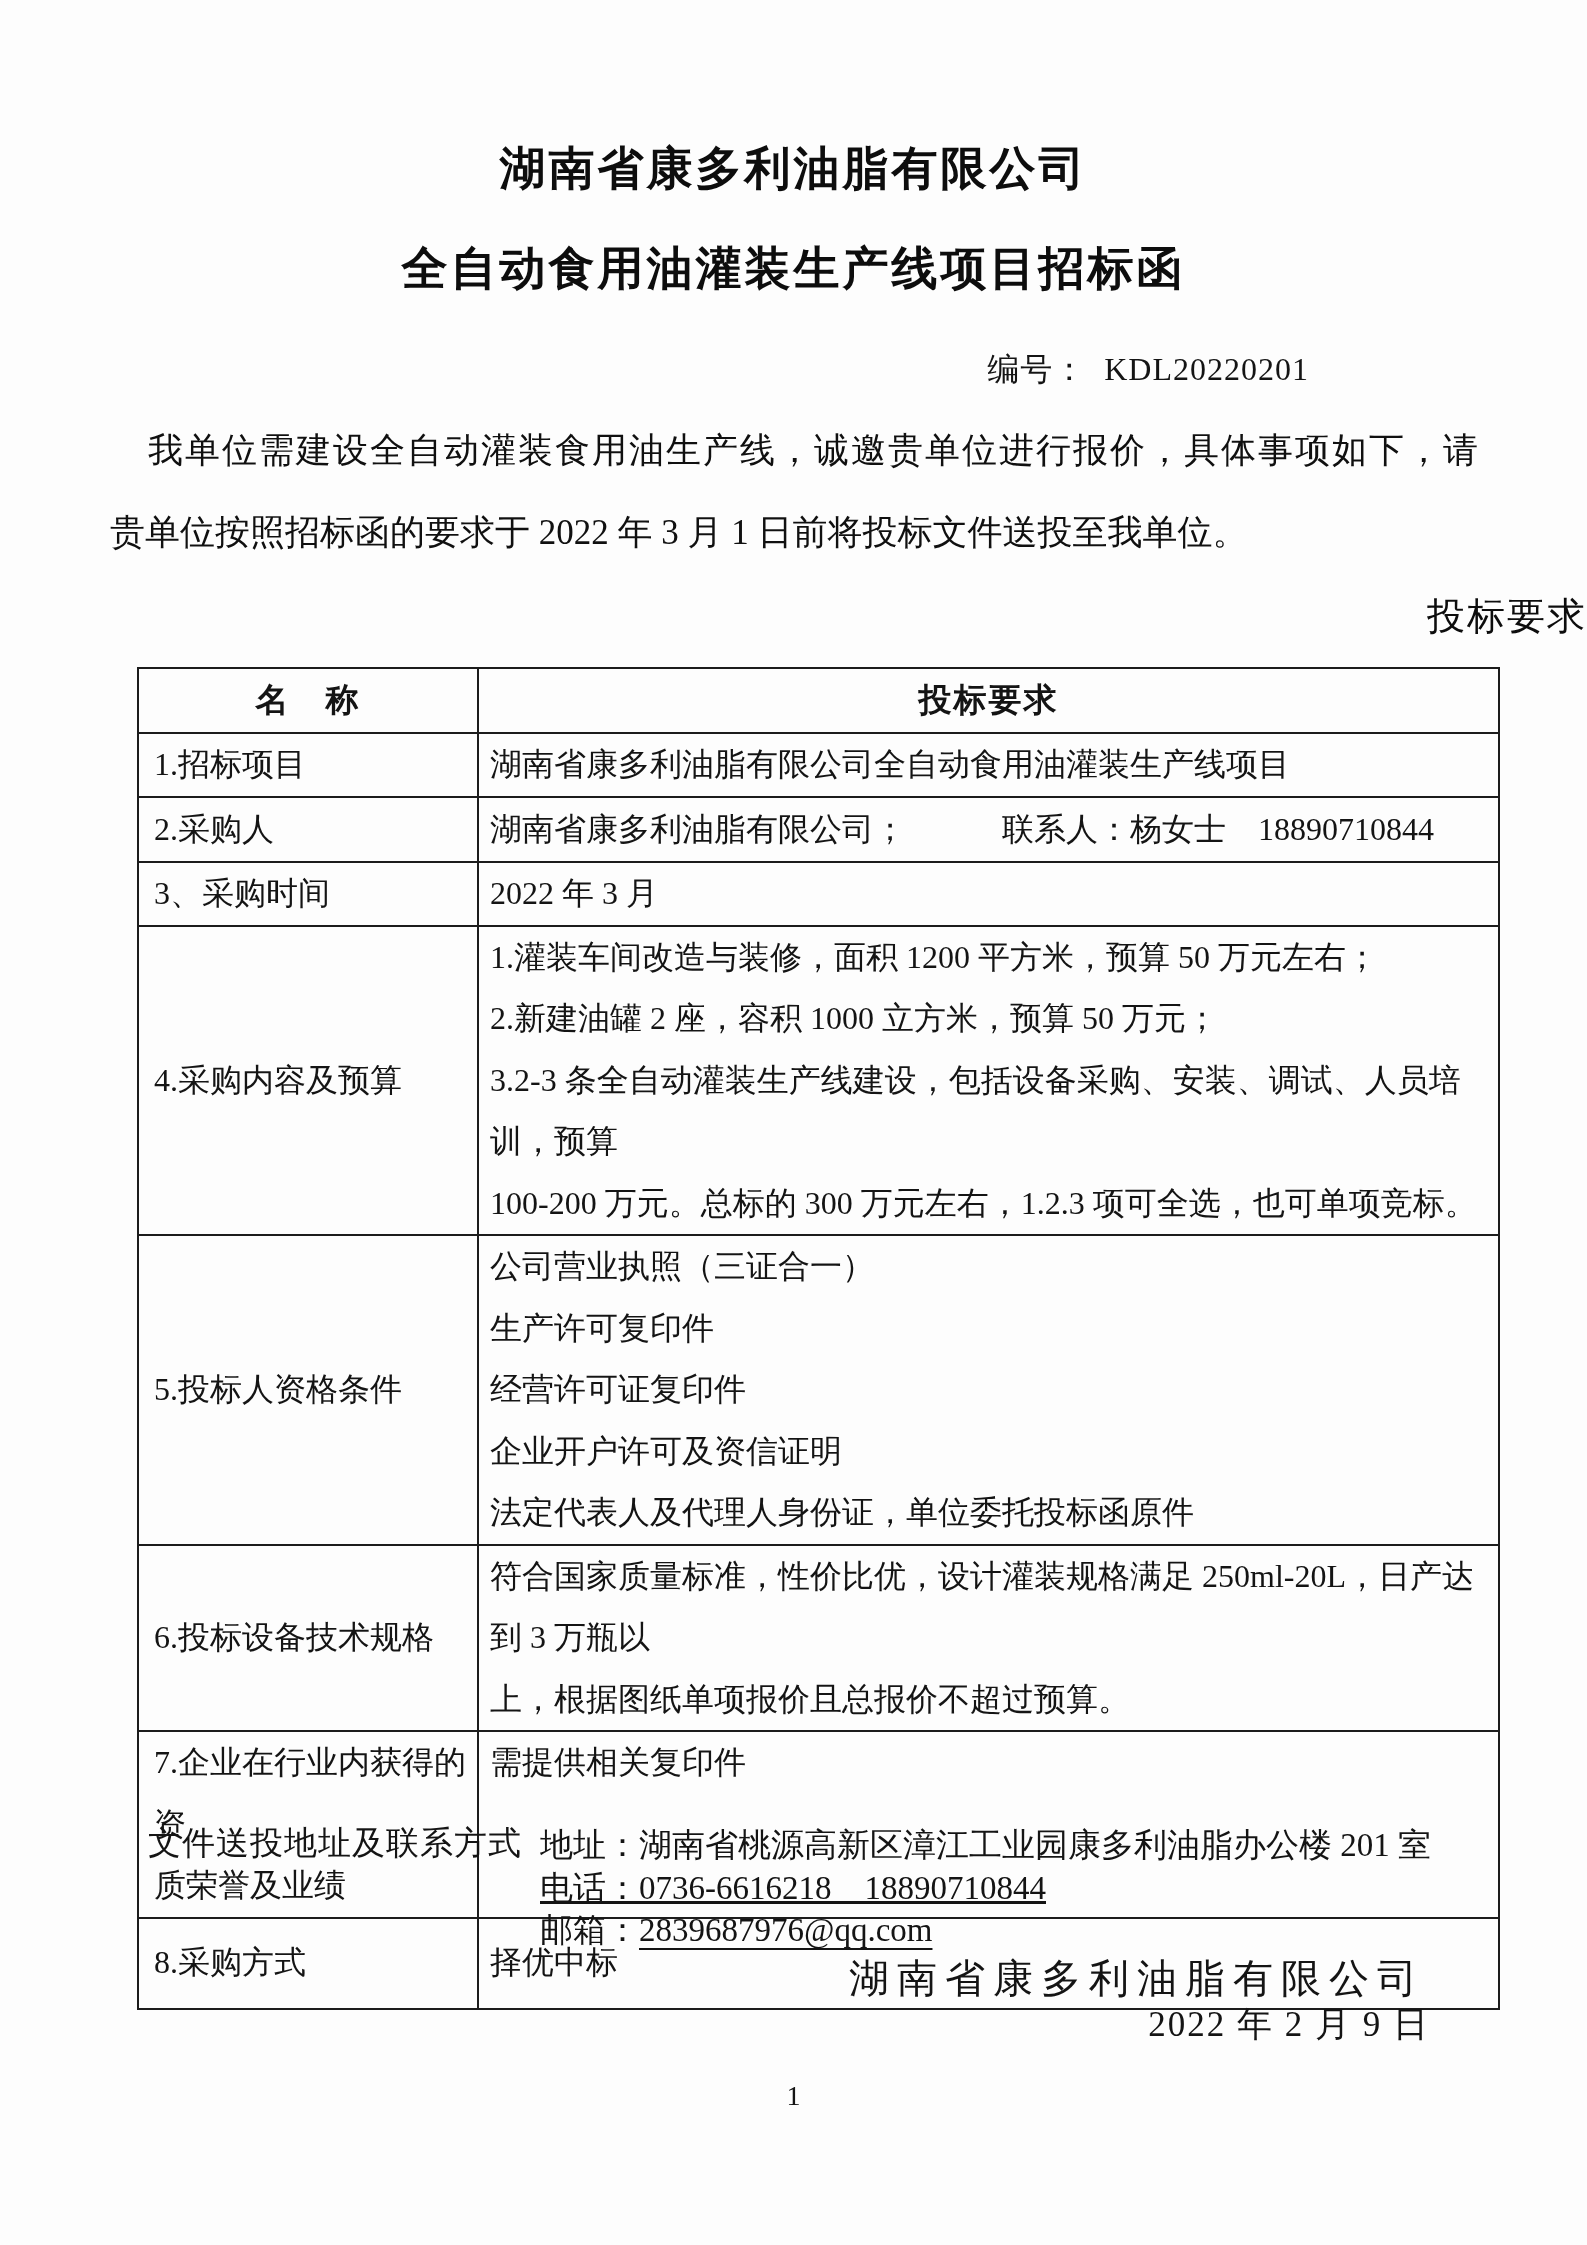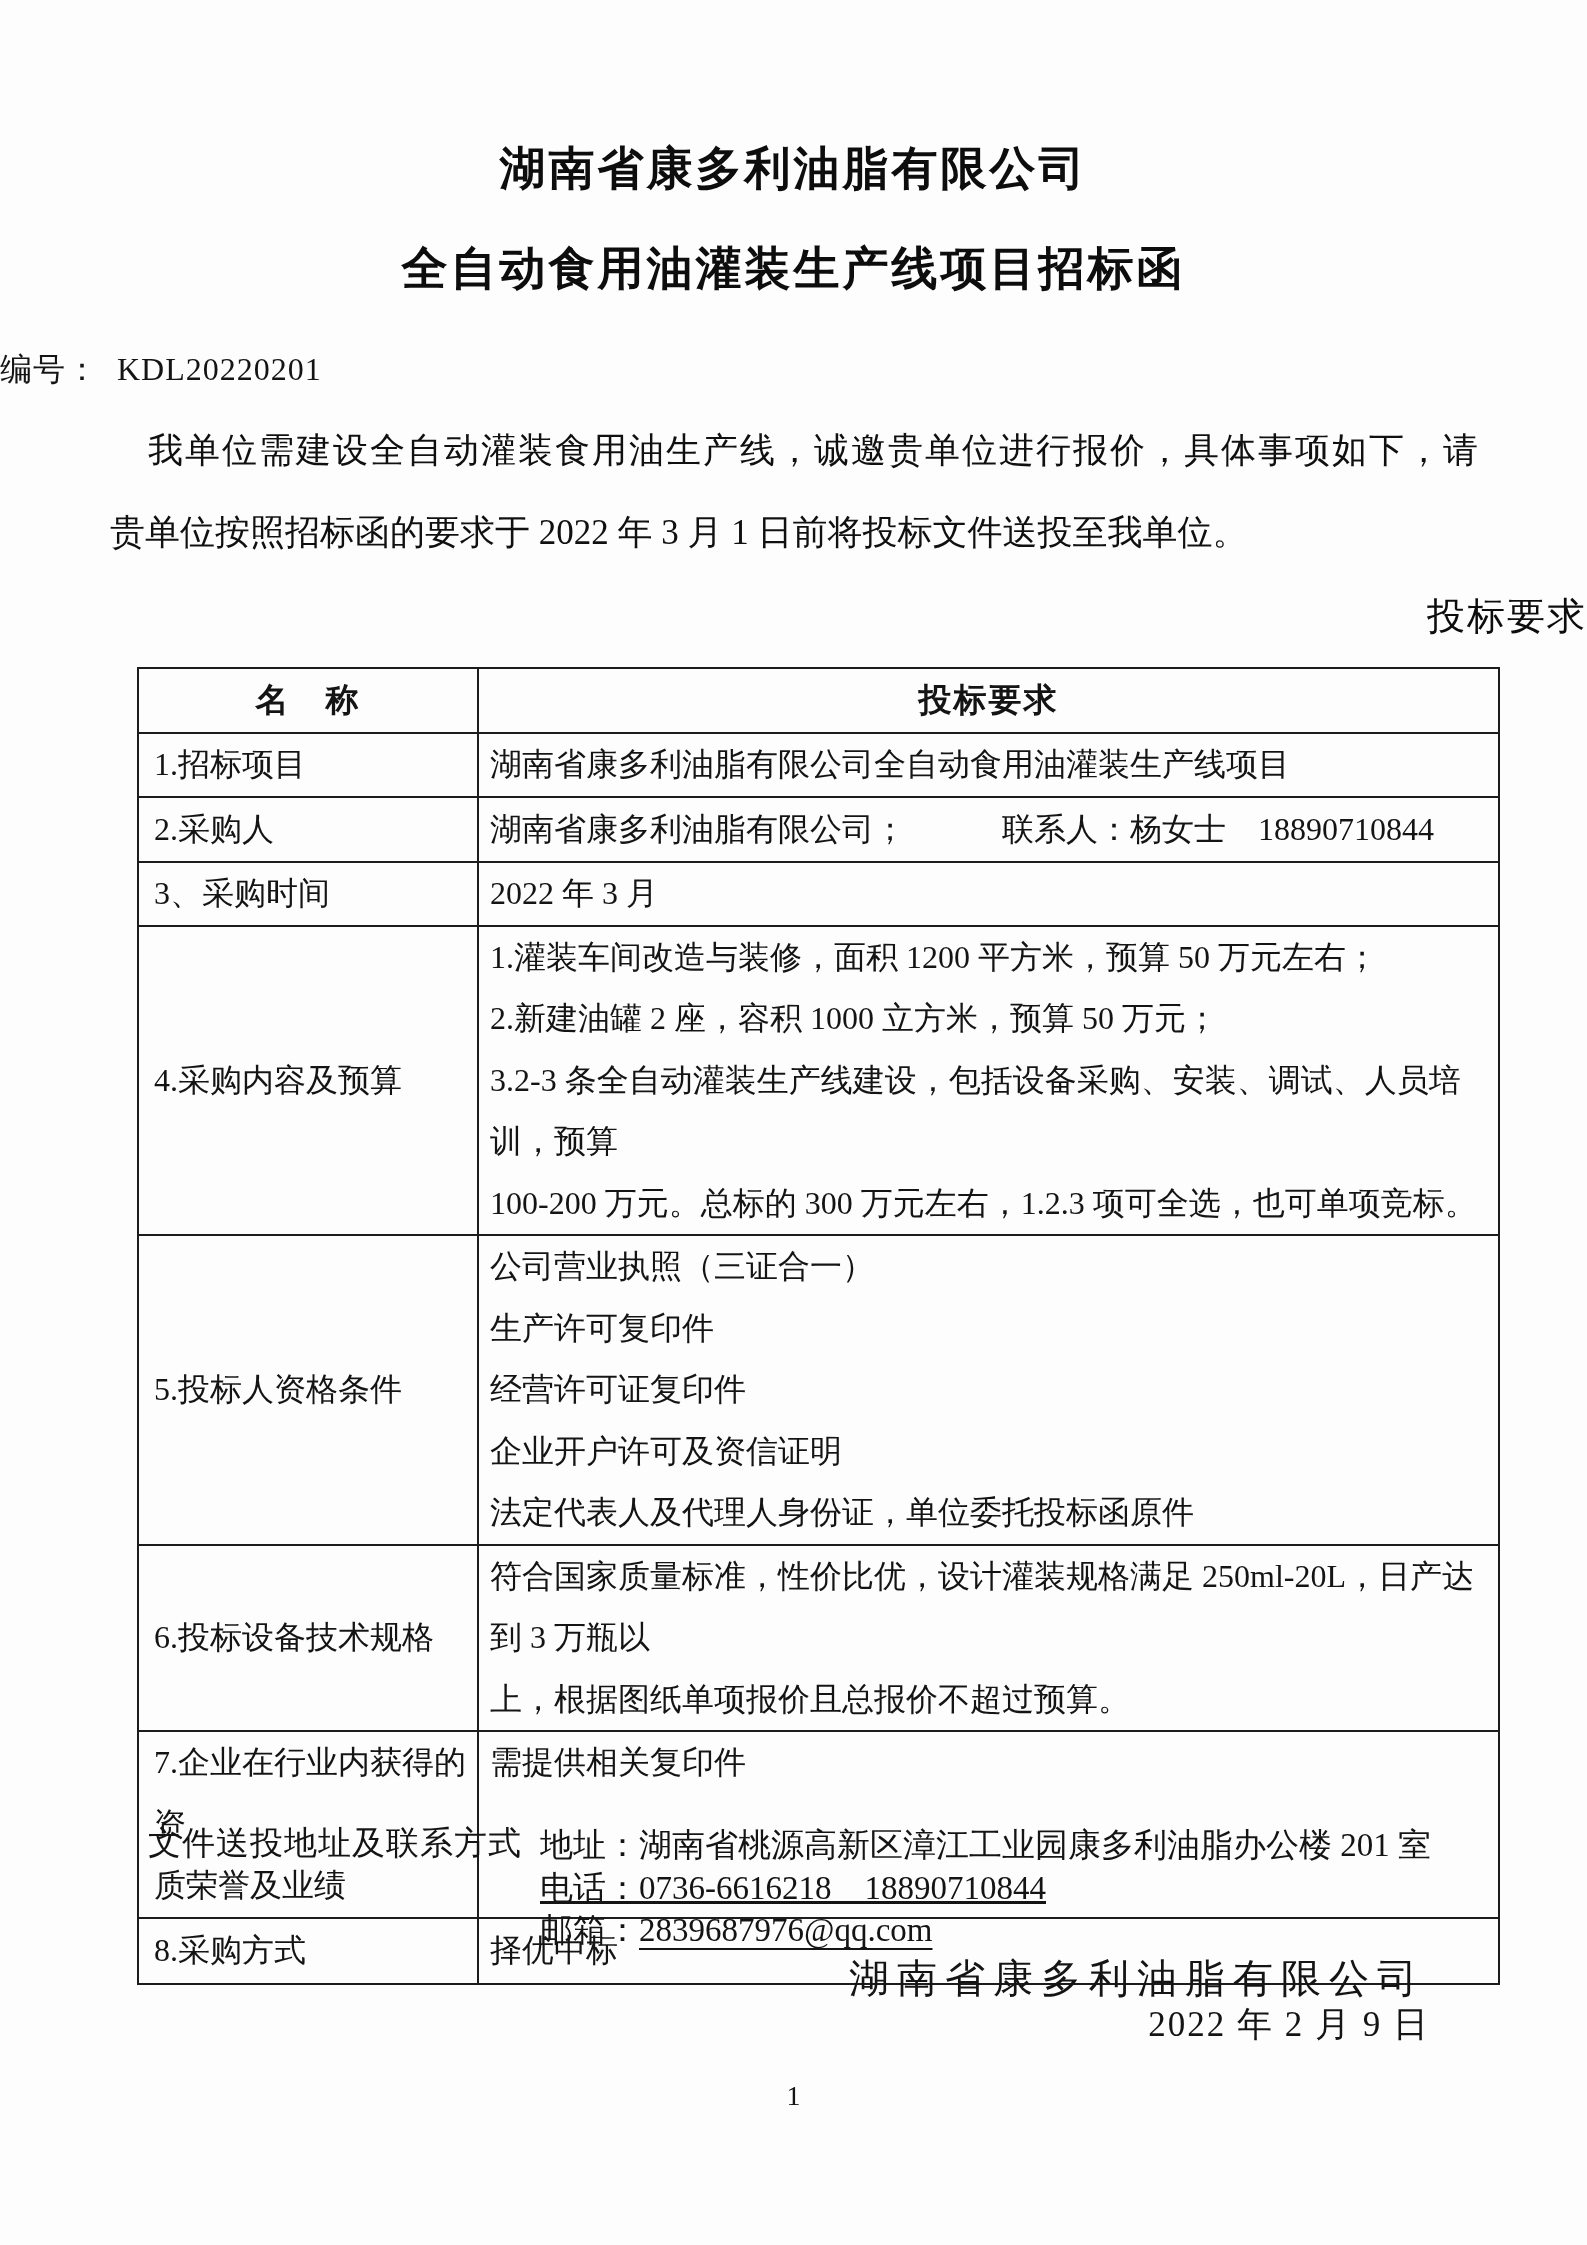--- a/index.html
+++ b/index.html
@@ -30,7 +30,7 @@
 
   .doc-number {
     top: 348px; left: 0; width: 1309px;
-    text-align: left;
+    text-align: right;
     font-size: 32px;
     letter-spacing: 1px;
     white-space: pre;

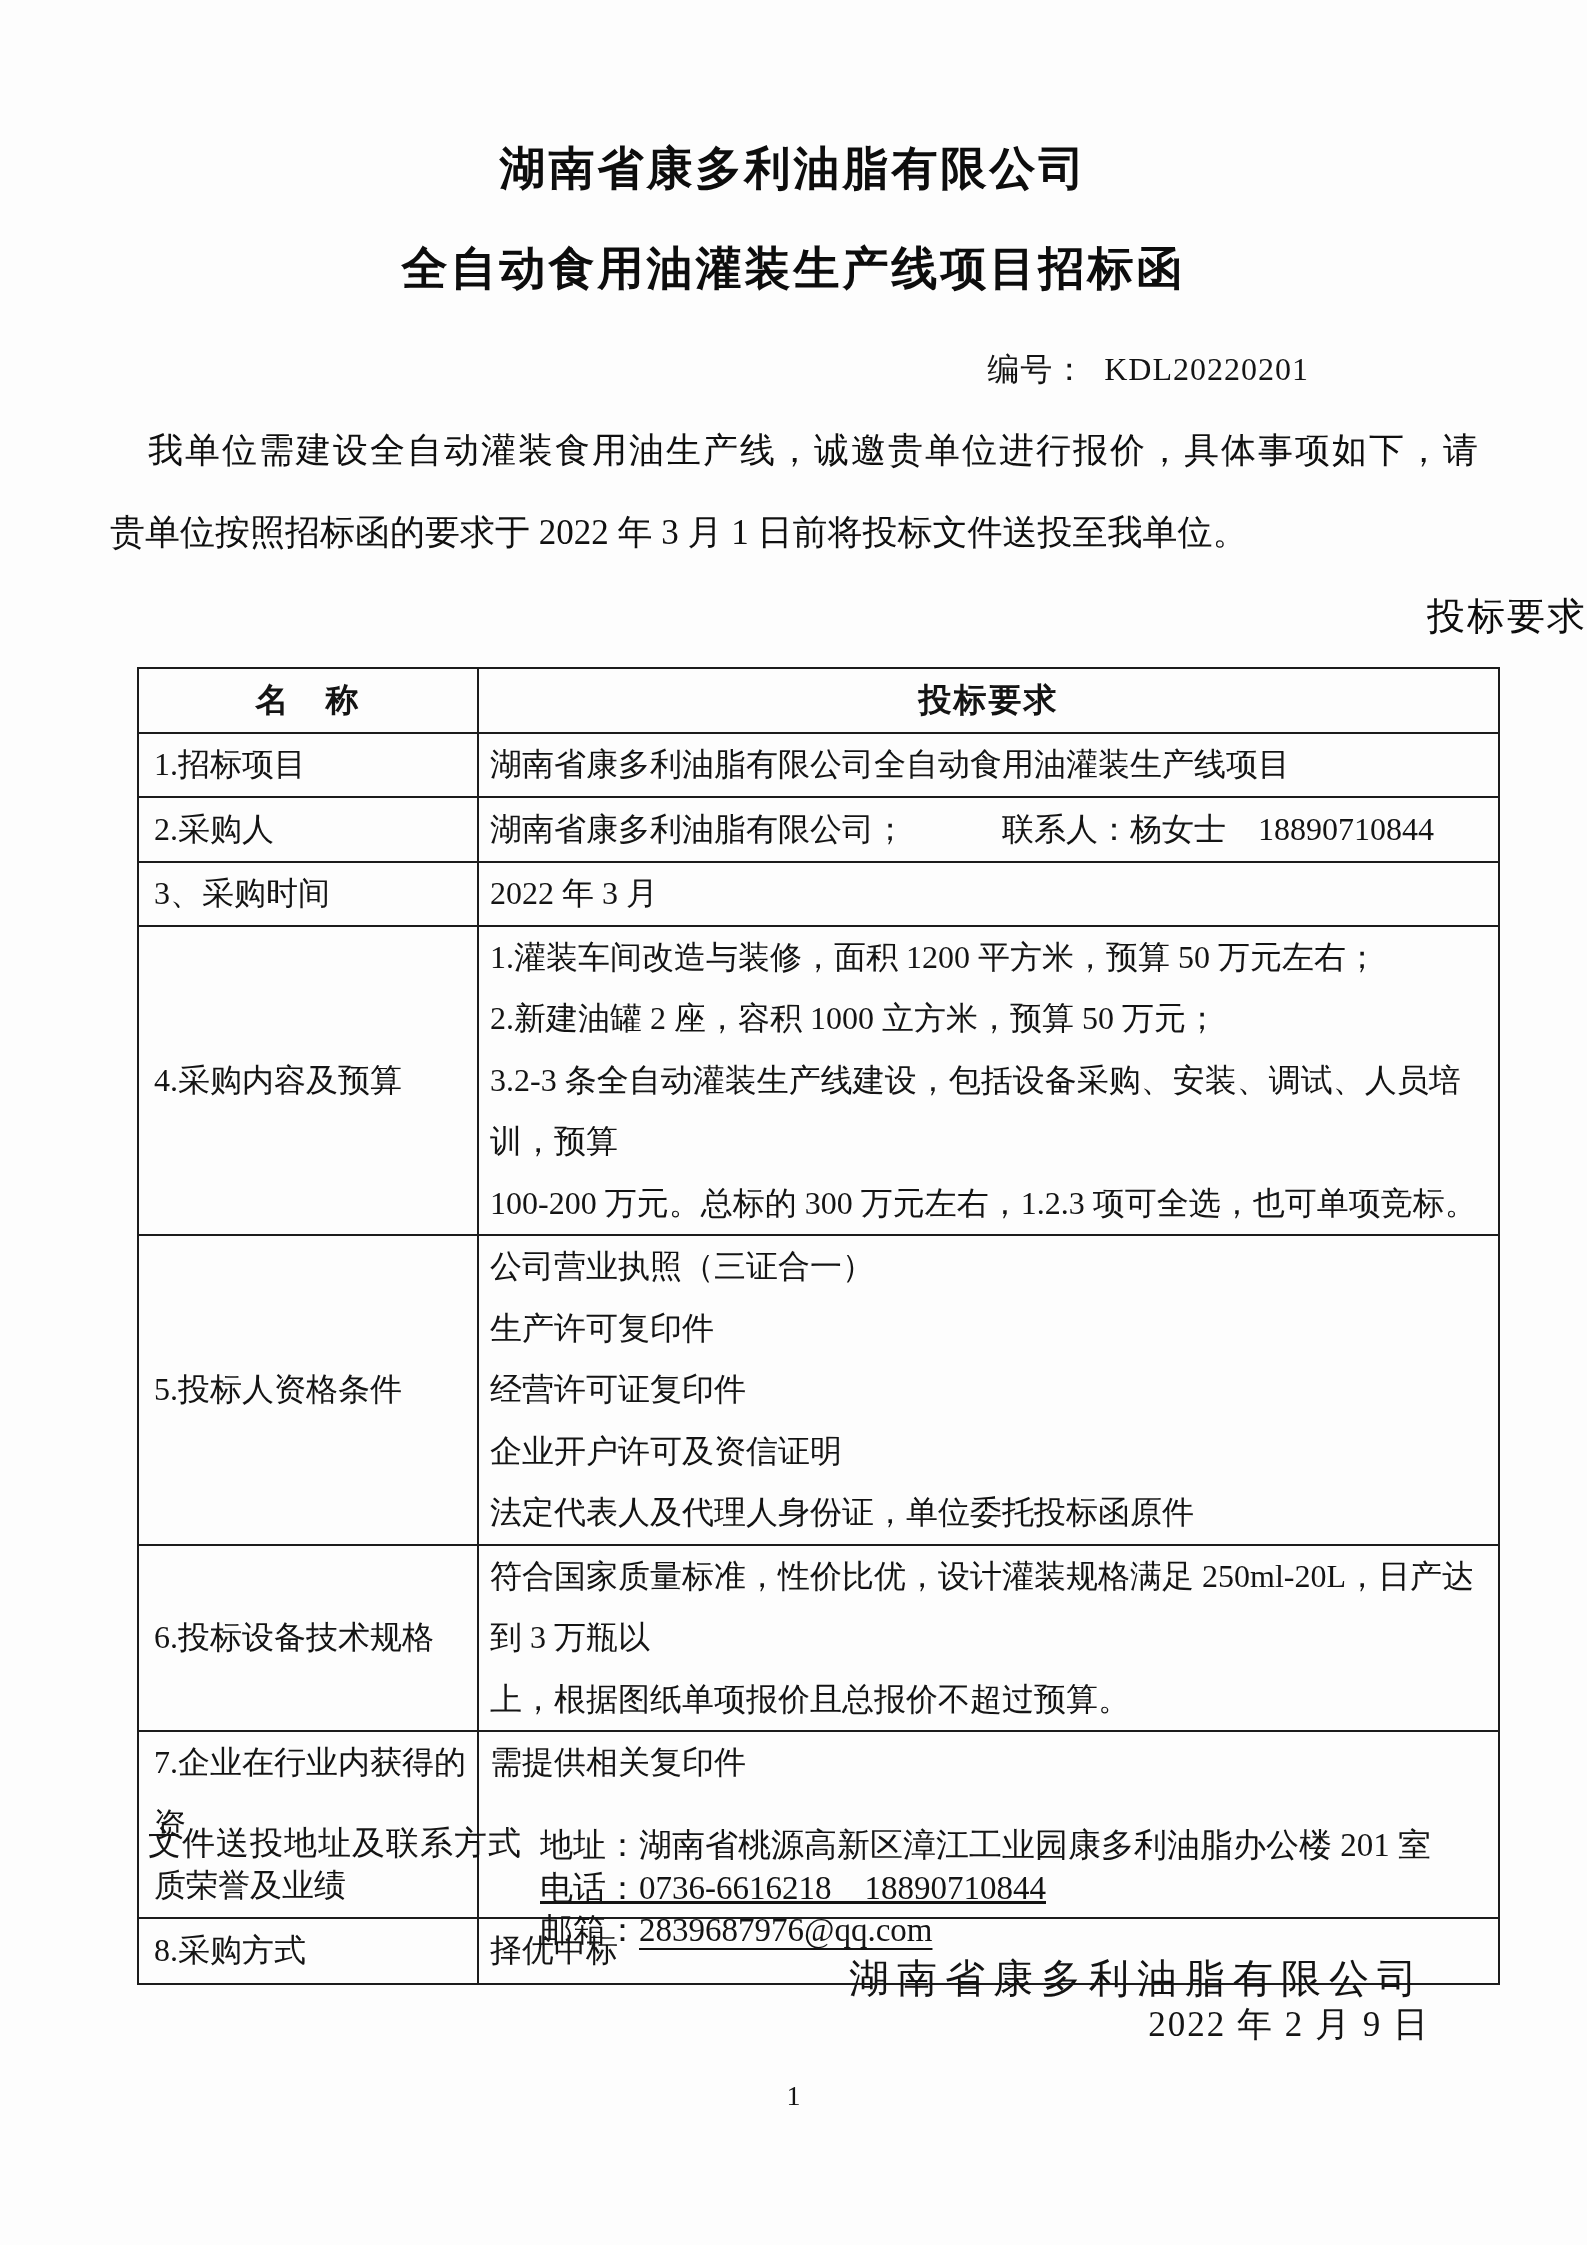--- a/index.html
+++ b/index.html
@@ -196,7 +196,7 @@
 质荣誉及业绩</td>
         <td class="content vtop">需提供相关复印件</td>
       </tr>
-      <tr style="height:66px">
+      <tr style="height:91px">
         <td class="label">8.采购方式</td>
         <td class="content">择优中标</td>
       </tr>

